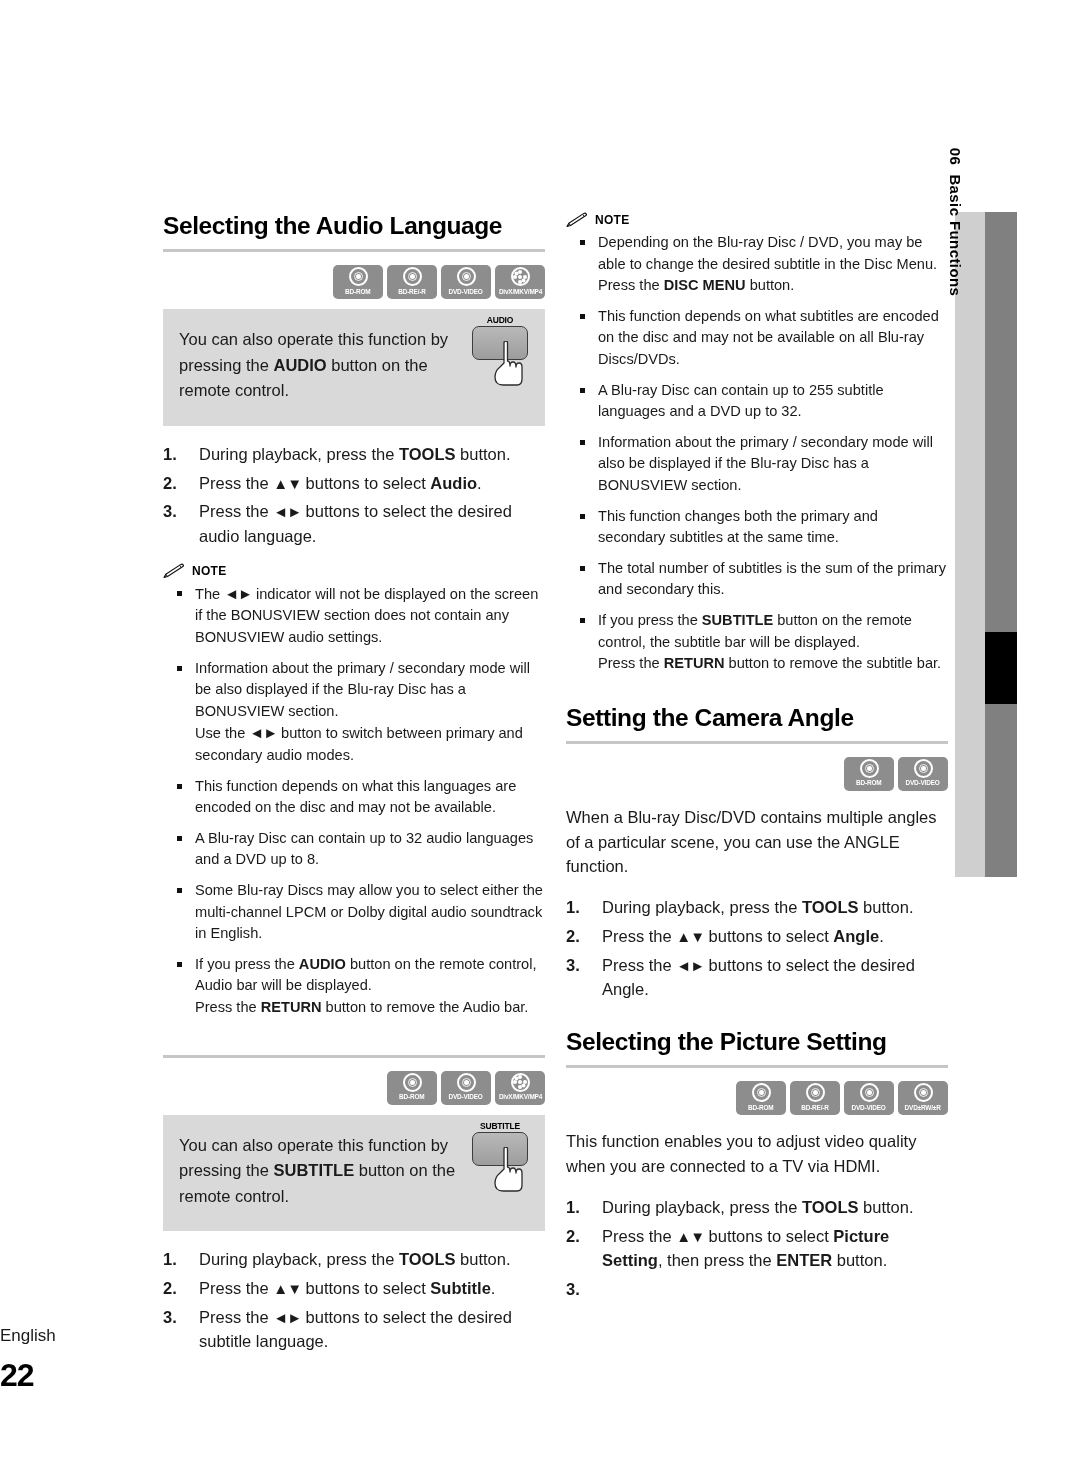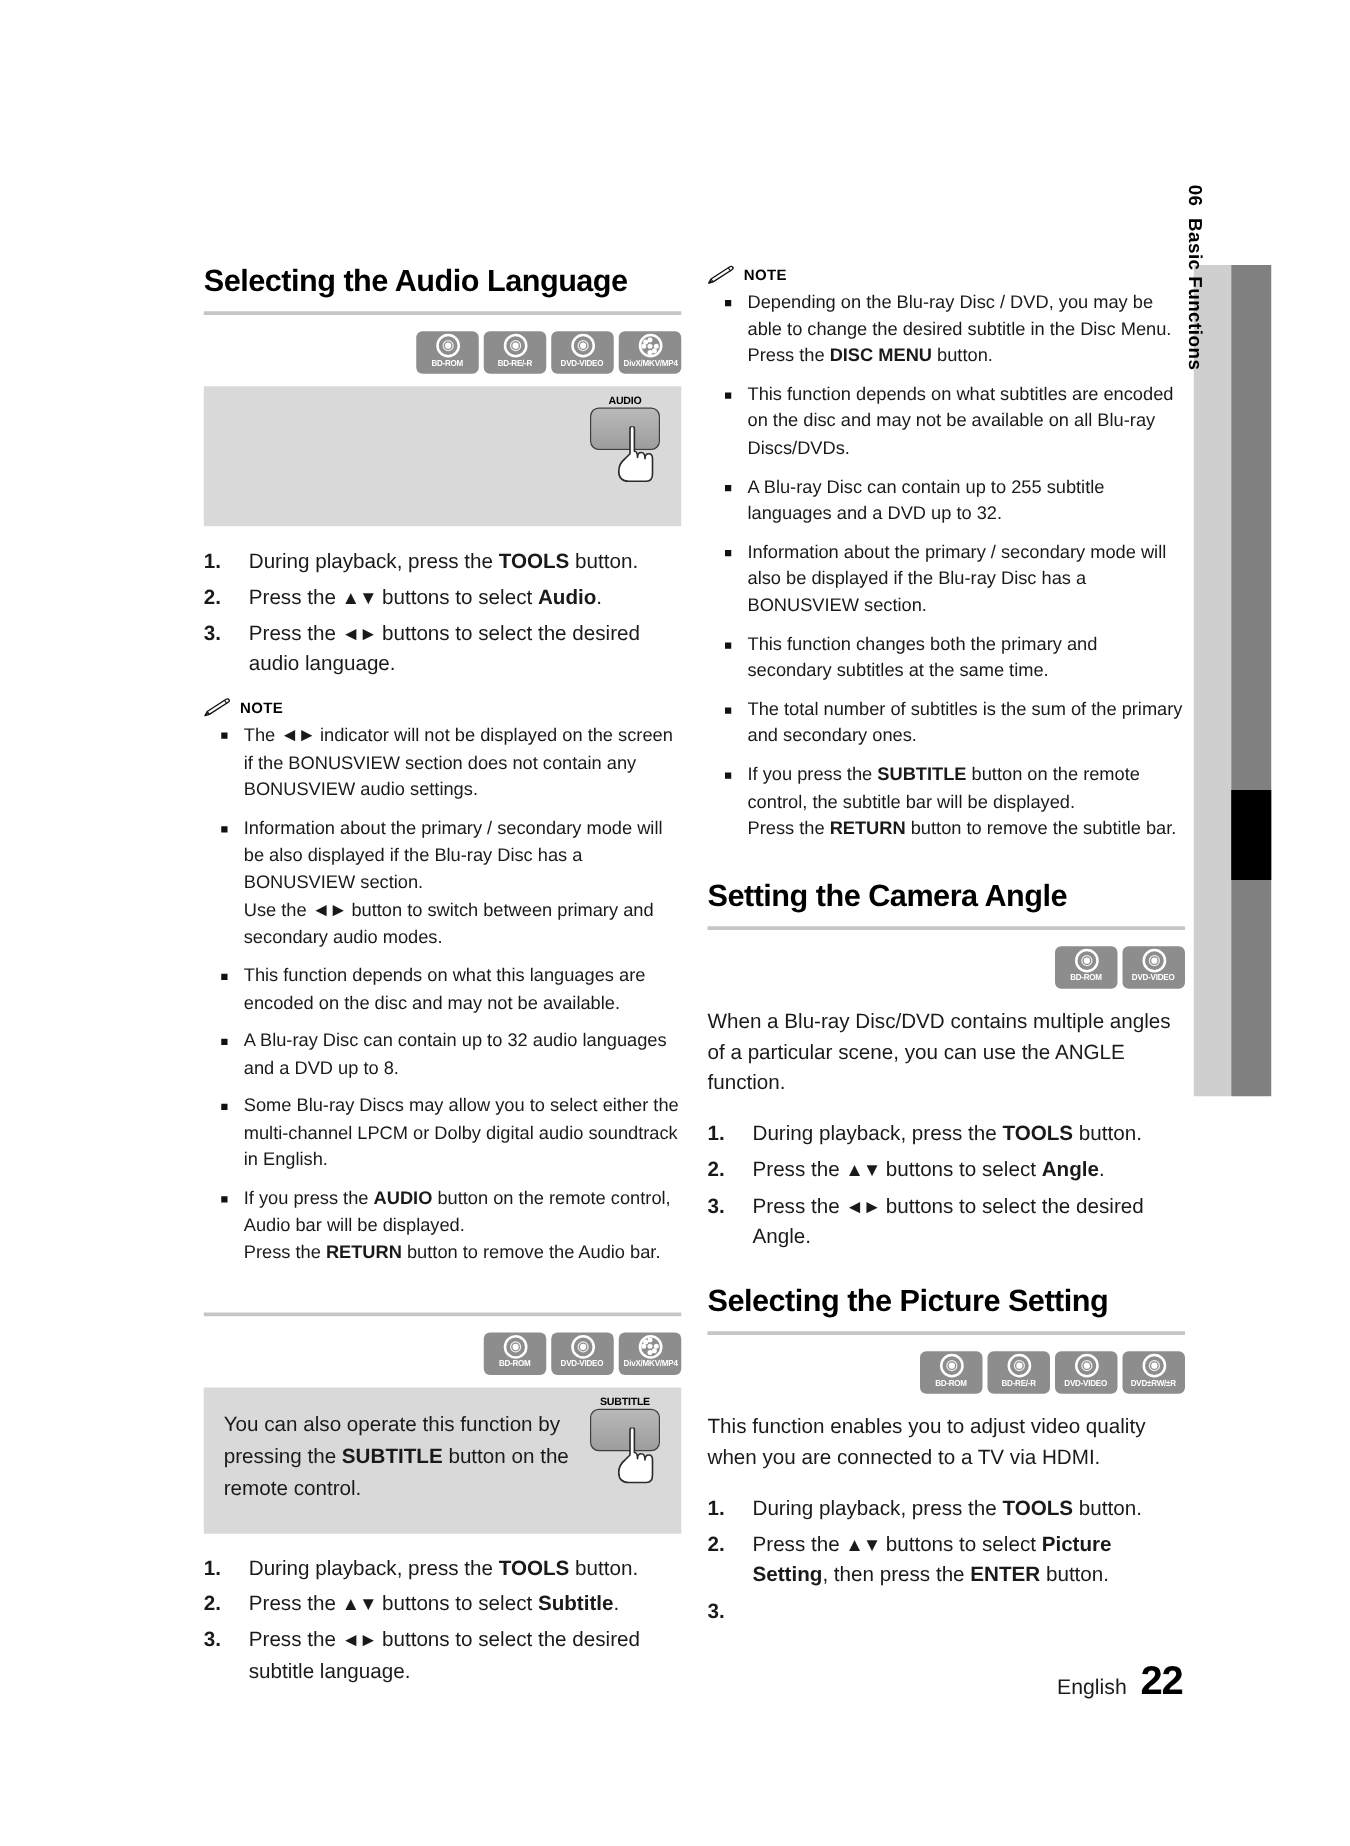--- a/index.html
+++ b/index.html
@@ -334,6 +334,9 @@
       </div>
 
     <div class="tipbox">
+      <p>
+        <span>You can also operate this function by pressing the </span><b>AUDIO</b><span> button on the remote control.</span>
+      </p>
       <div class="remote-btn">
         <div class="rb-label">AUDIO</div>
         <div class="rb-key"></div>

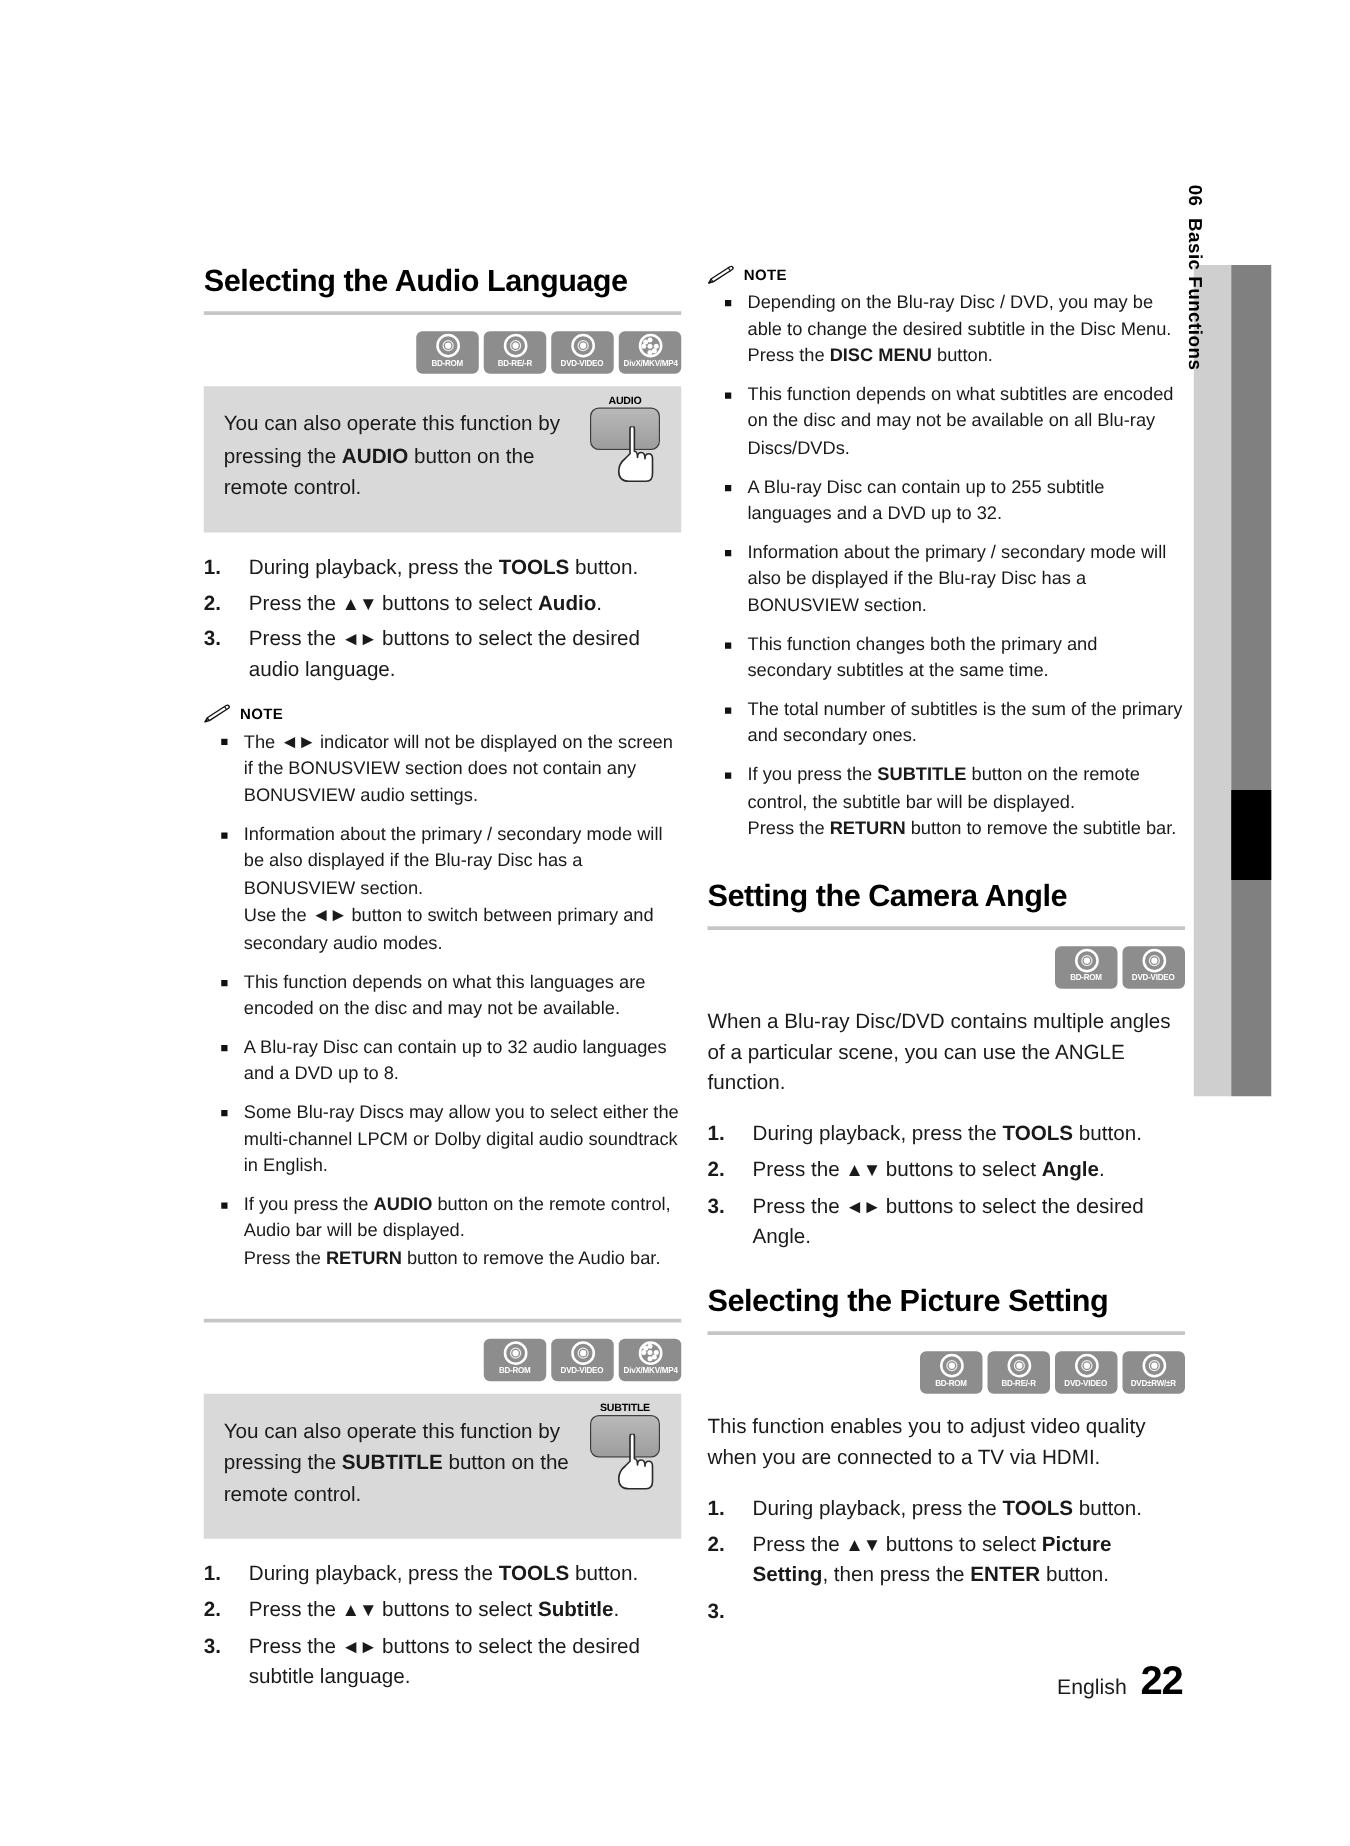--- a/index.html
+++ b/index.html
@@ -425,7 +425,7 @@
         <li>A Blu-ray Disc can contain up to 255 subtitle languages and a DVD up to 32.</li>
         <li>Information about the primary / secondary mode will also be displayed if the Blu-ray Disc has a BONUSVIEW section.</li>
         <li>This function changes both the primary and secondary subtitles at the same time.</li>
-        <li>The total number of subtitles is the sum of the primary and secondary ones.</li>
+        <li>The total number of subtitles is the sum of the primary and secondary this.</li>
         <li>If you press the <b>SUBTITLE</b> button on the remote control, the subtitle bar will be displayed.<br>Press the <b>RETURN</b> button to remove the subtitle bar.</li>
       </ul>
 

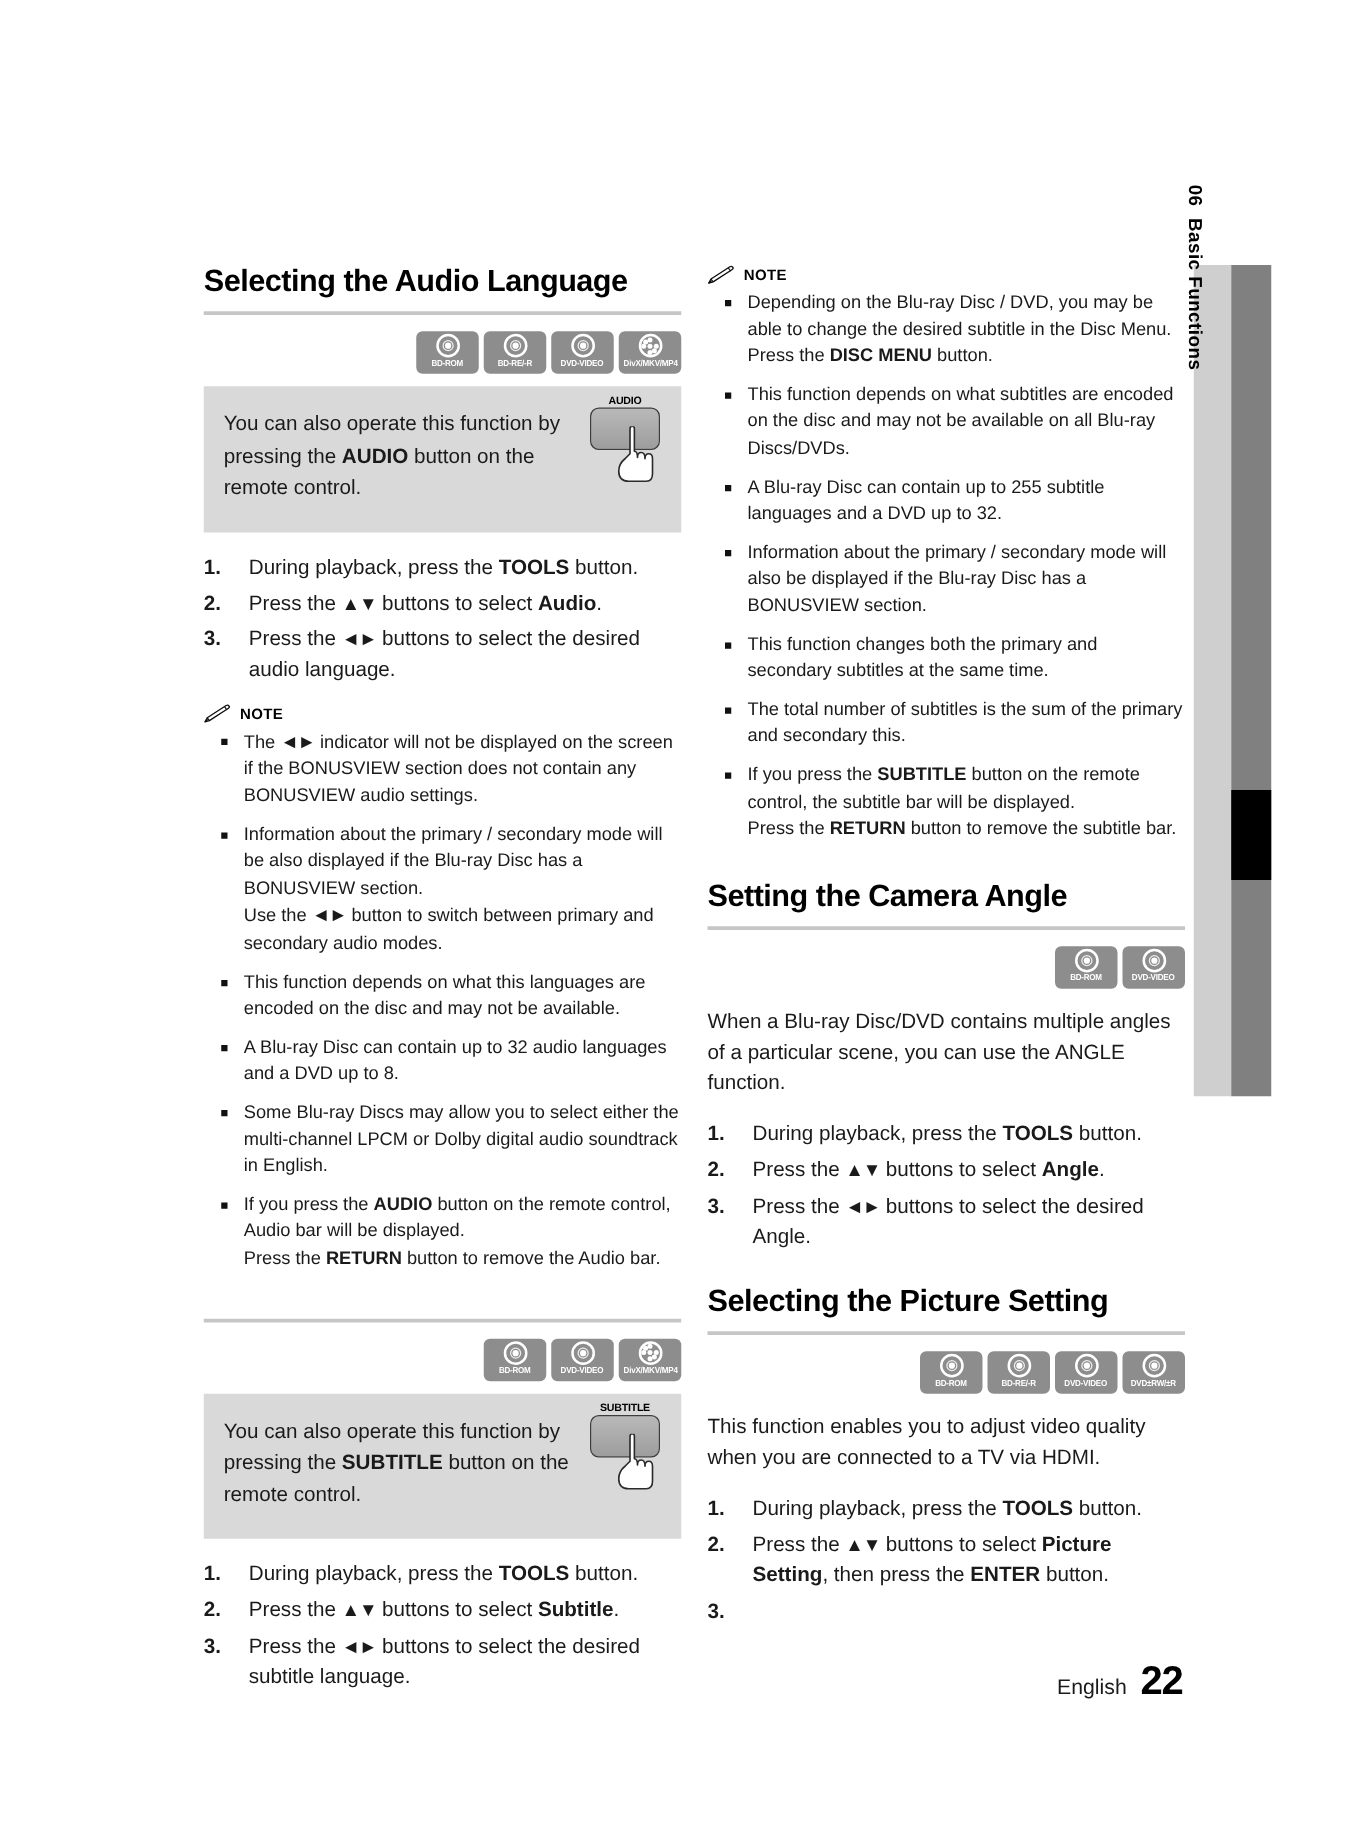--- a/index.html
+++ b/index.html
@@ -281,6 +281,7 @@
     justify-content: flex-end;
     align-items: baseline;
     gap: 11px;
+    flex-direction: column;
   }
   .footer .lang {
     font-size: 17px;

